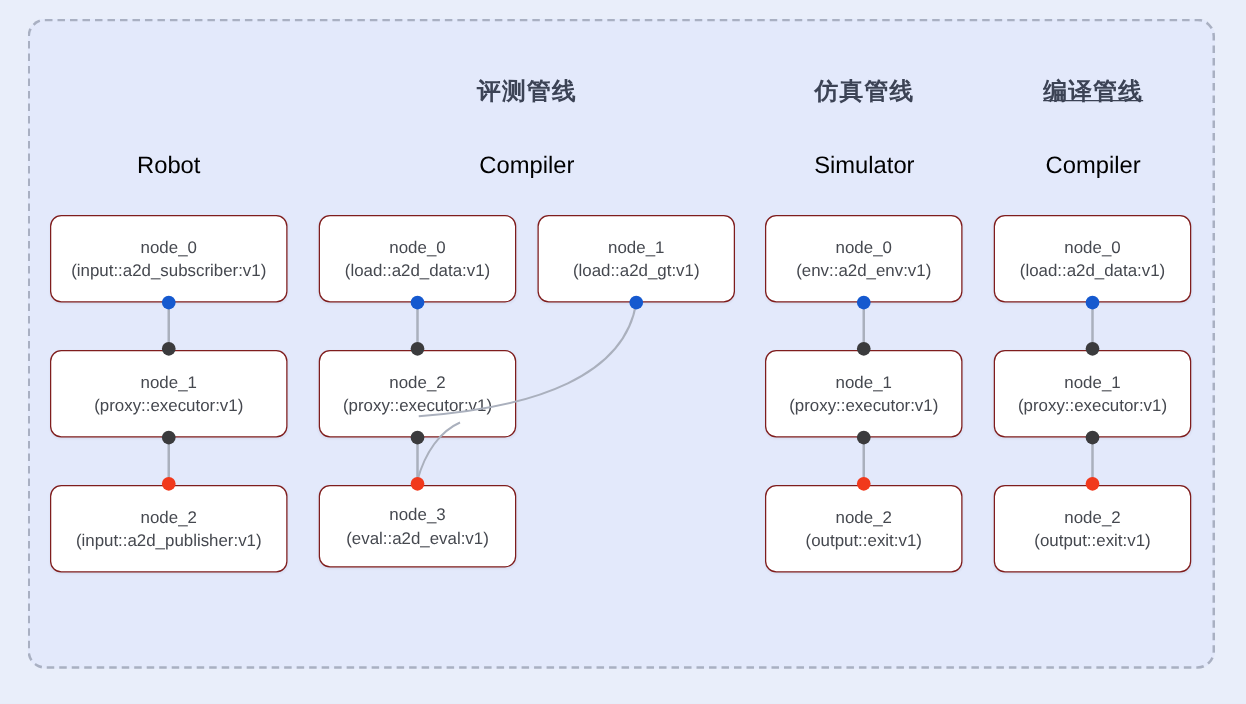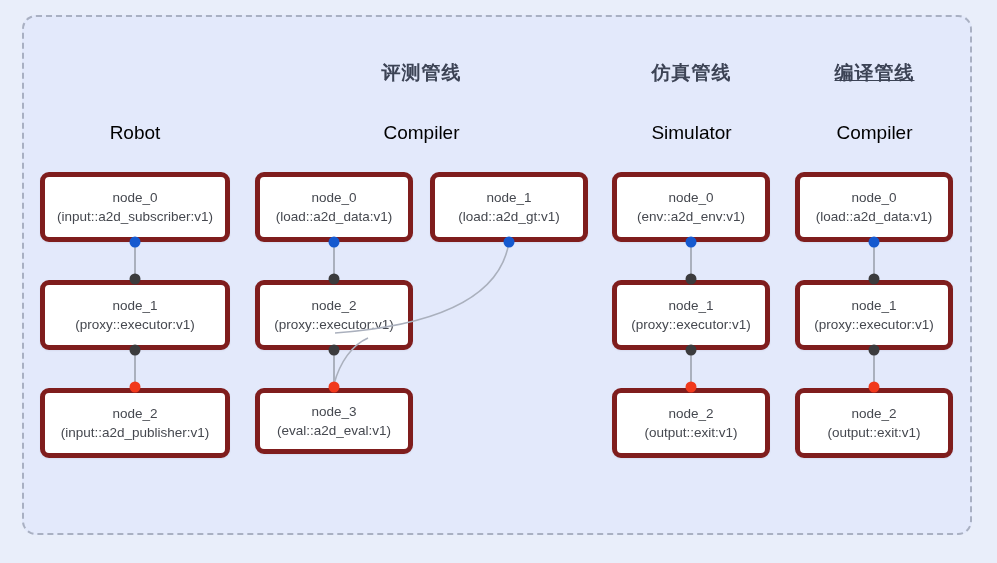--- a/index.html
+++ b/index.html
@@ -58,7 +58,7 @@
     position: absolute;
     box-sizing: border-box;
     background: #ffffff;
-    border: 5px solid #7f1d1d;
+    border: 1px solid #7f1d1d;
     border-radius: 9px;
     display: flex;
     flex-direction: column;

